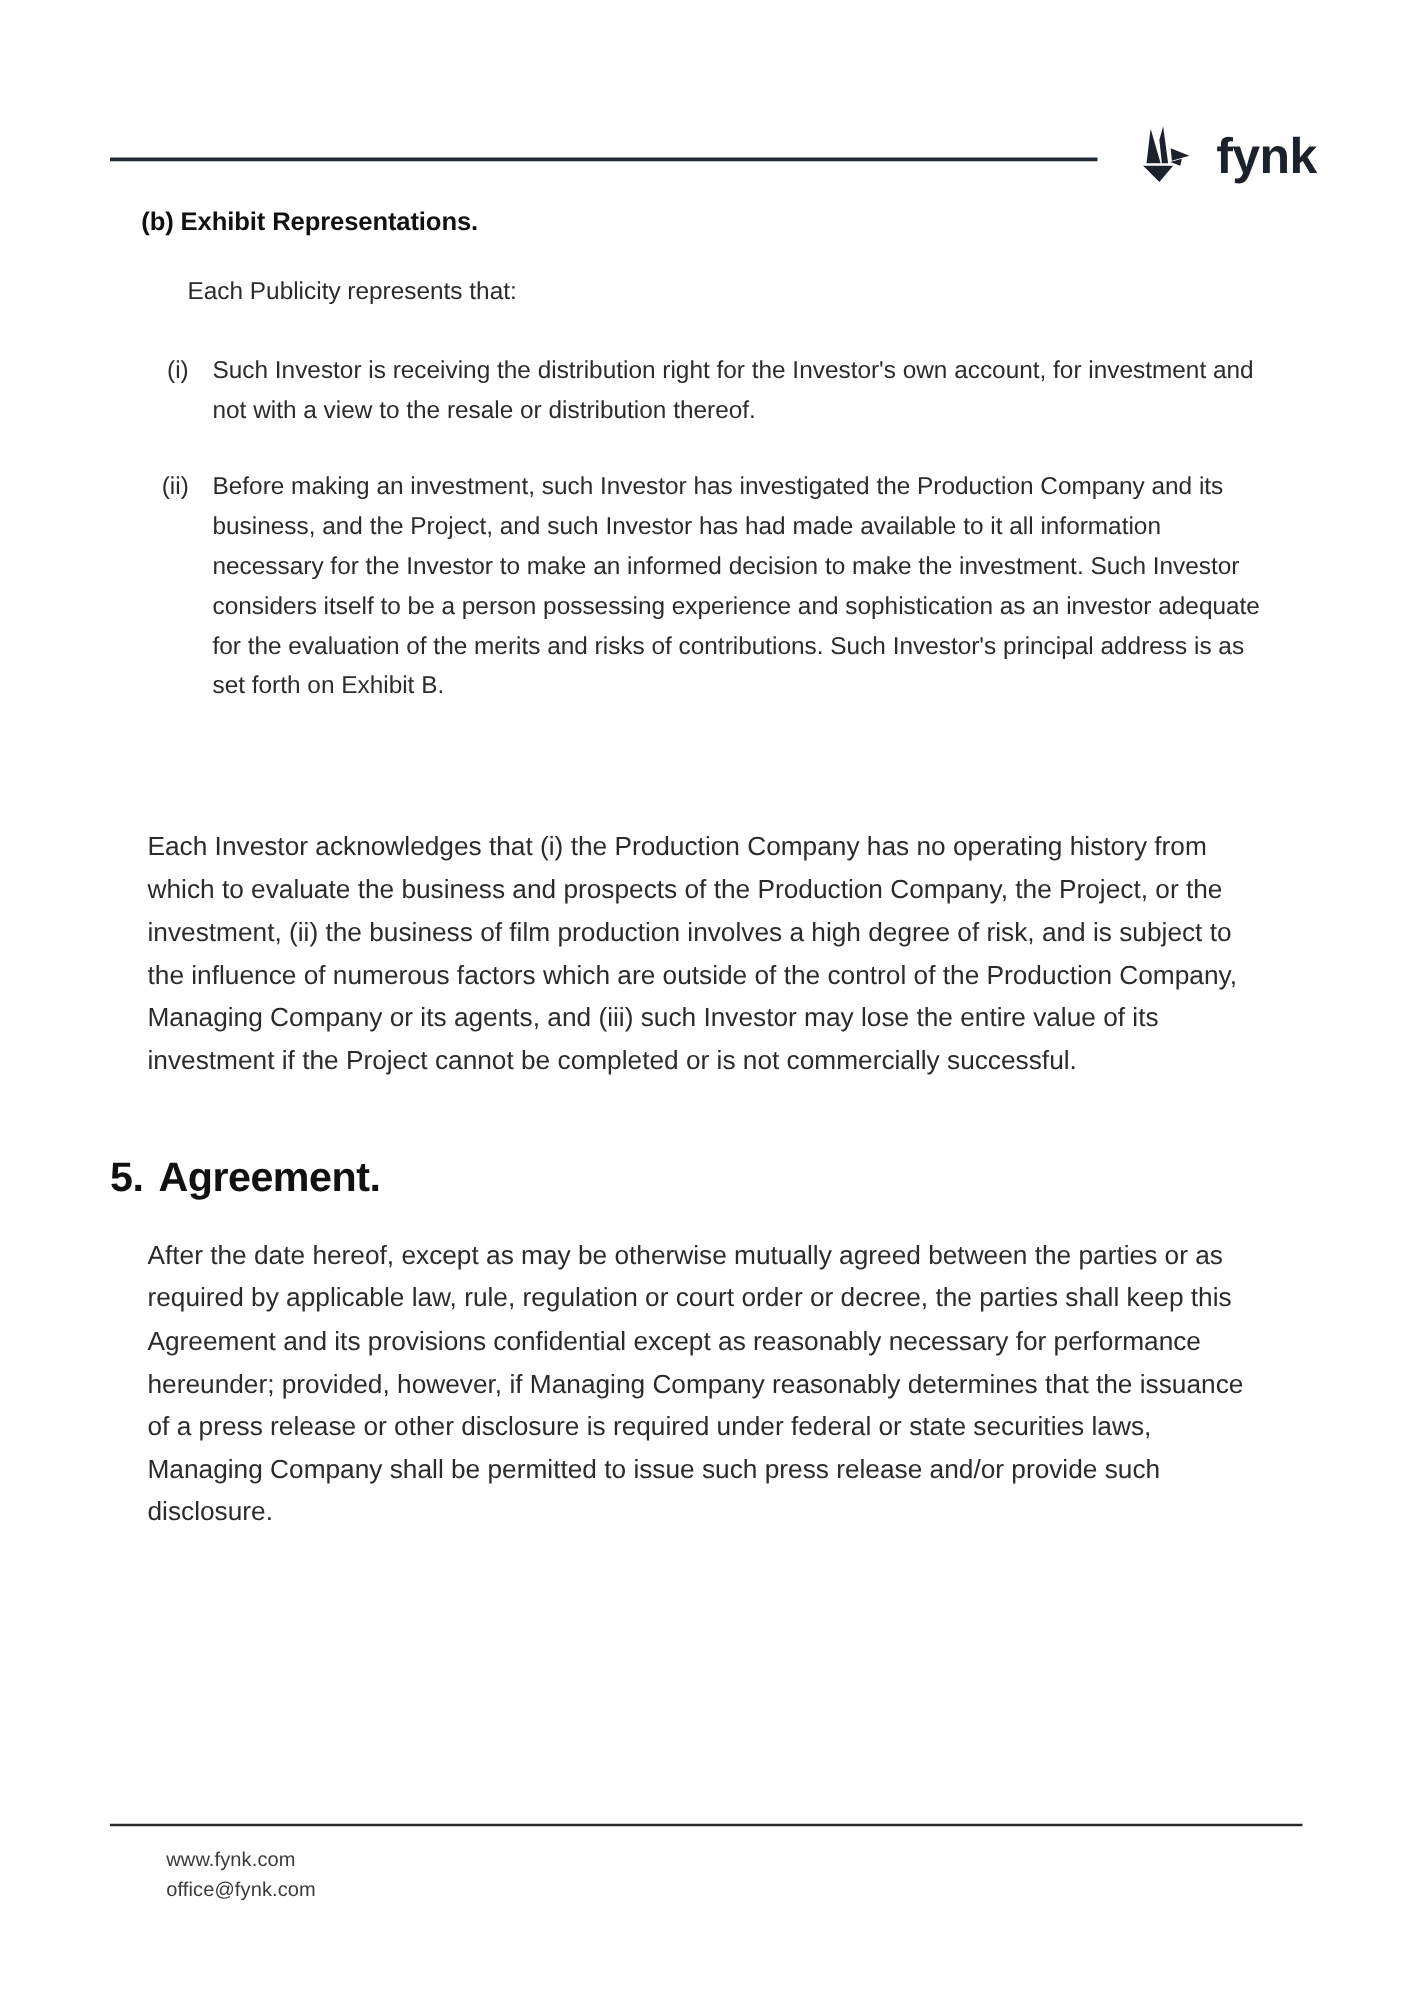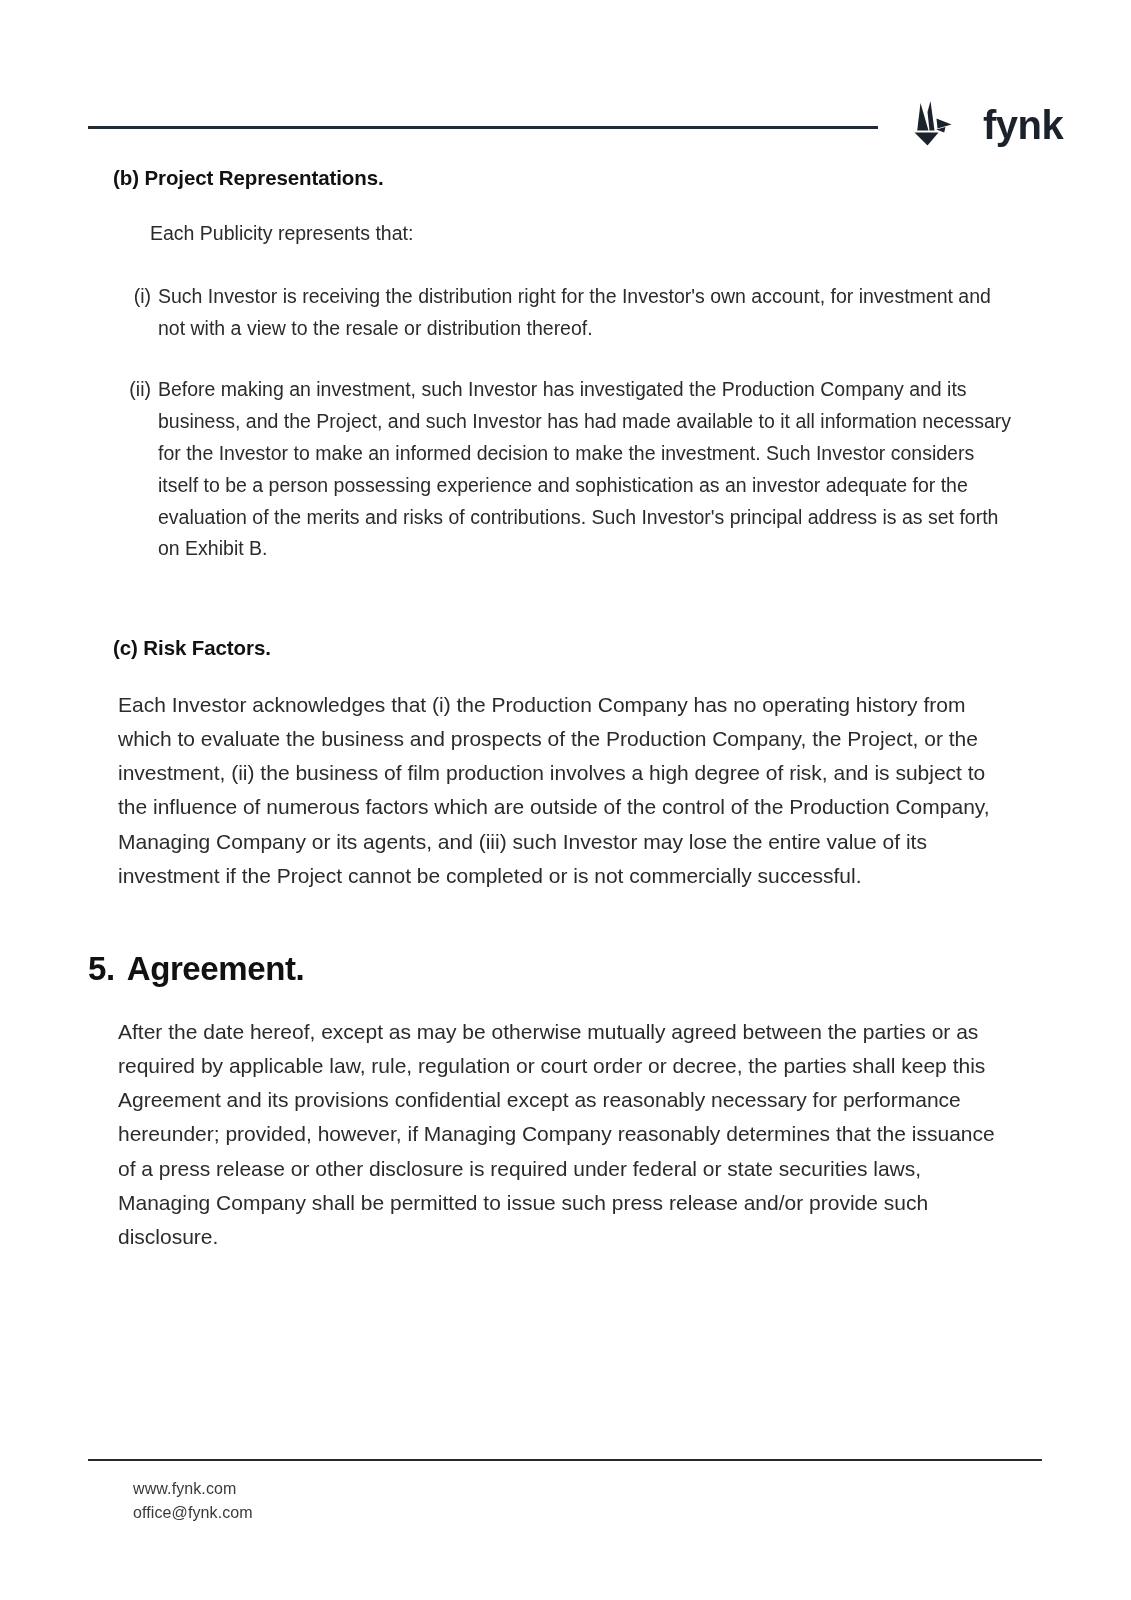--- a/index.html
+++ b/index.html
@@ -44,7 +44,7 @@
     top: 100px;
     display: flex;
     align-items: center;
-    gap: 26px;
+    gap: 16px;
   }
   .brand-mark {
     width: 54px;

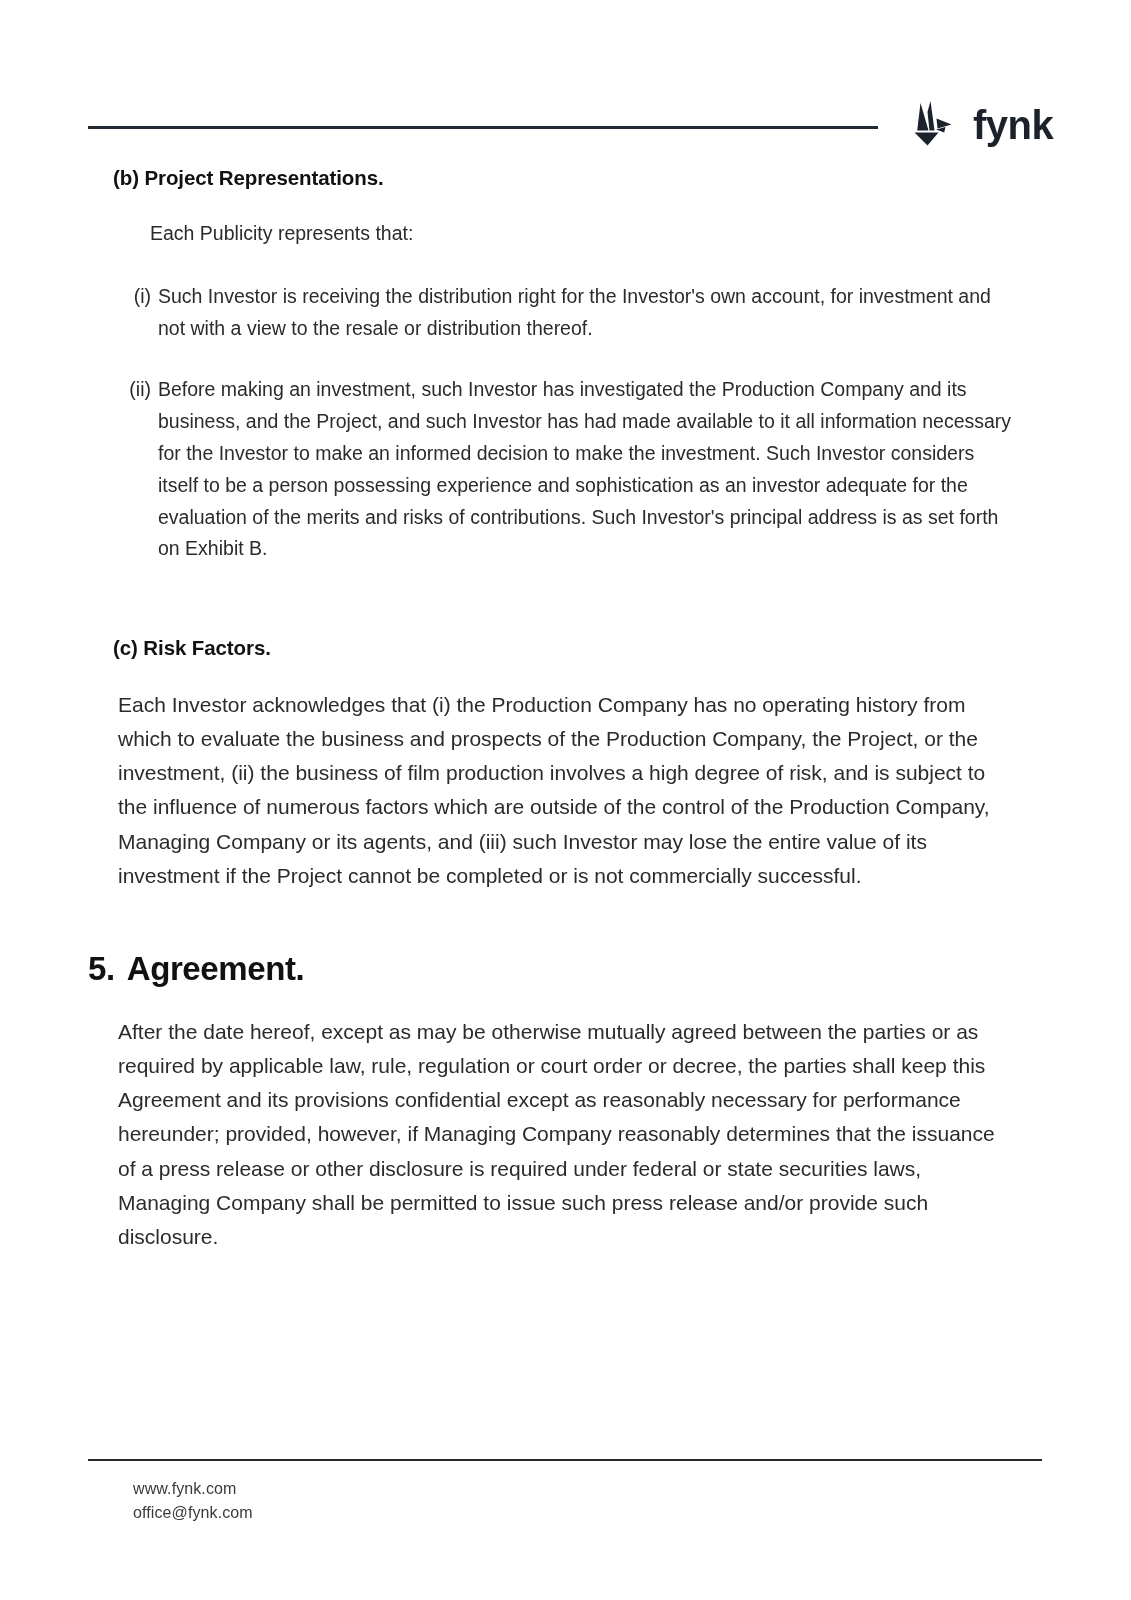--- a/index.html
+++ b/index.html
@@ -190,7 +190,7 @@
 
   <div class="content">
 
-    <h2 class="sub-heading">(b) Project Representations.</h2>
+    <h2 class="sub-heading">(b) Exhibit Representations.</h2>
 
     <p class="intro-line">Each Publicity represents that:</p>
 

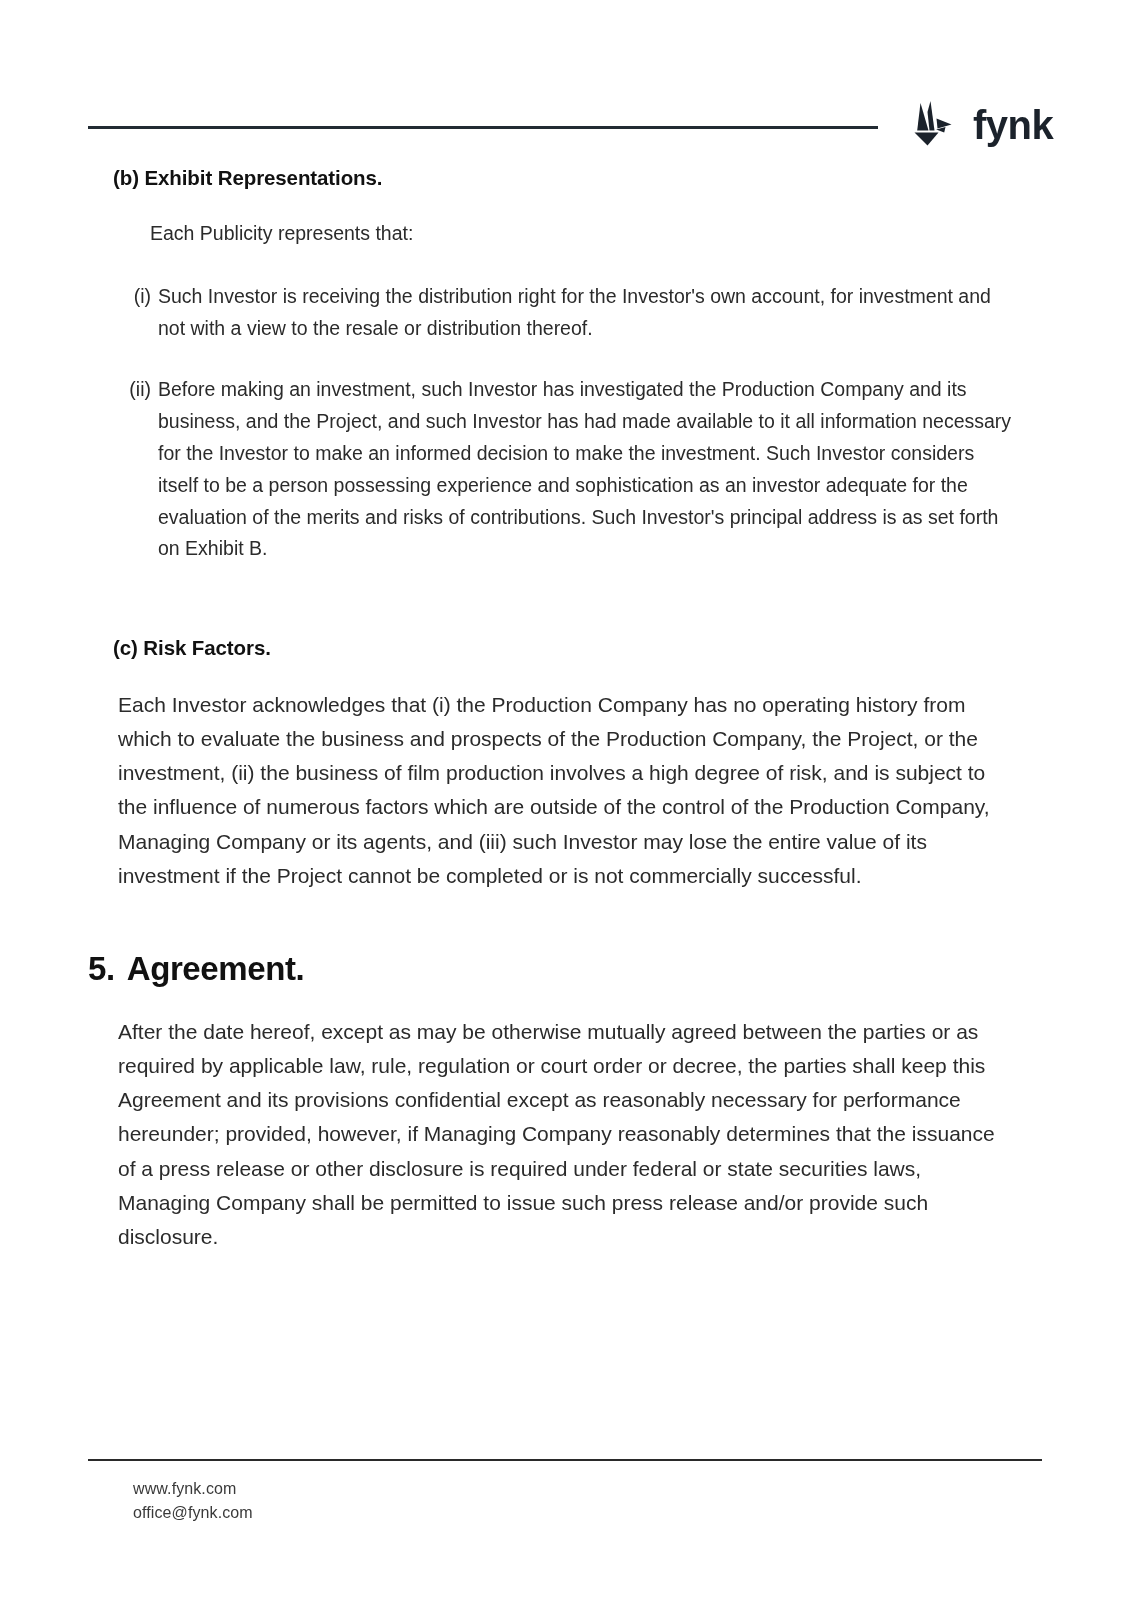--- a/index.html
+++ b/index.html
@@ -111,6 +111,7 @@
     font-size: 19.5px;
     color: #2b2b2b;
     line-height: 1.63;
+    margin-left: 12px;
   }
   .roman-list { margin-left: 105px; }
 

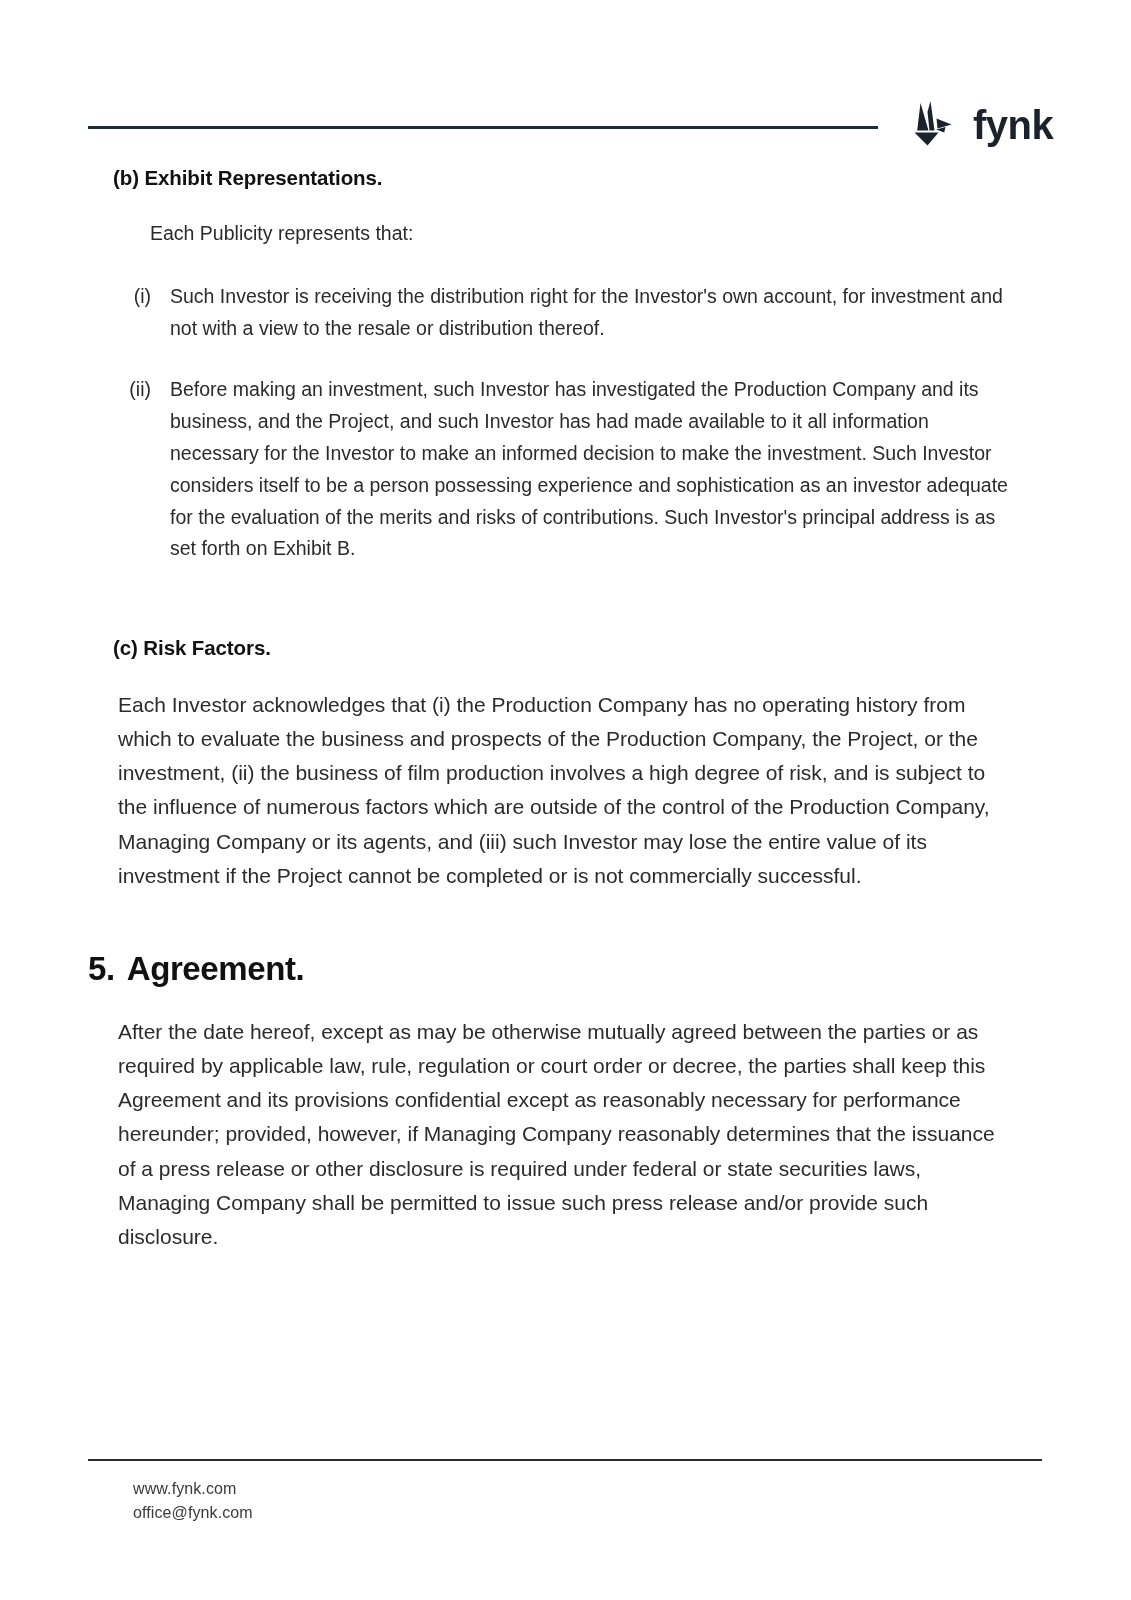--- a/index.html
+++ b/index.html
@@ -208,7 +208,6 @@
 
     <div class="gap-xl"></div>
 
-    <h2 class="sub-heading">(c) Risk Factors.</h2>
 
     <p class="body-para">Each Investor acknowledges that (i) the Production Company has no operating history from which to evaluate the business and prospects of the Production Company, the Project, or the investment, (ii) the business of film production involves a high degree of risk, and is subject to the influence of numerous factors which are outside of the control of the Production Company, Managing Company or its agents, and (iii) such Investor may lose the entire value of its investment if the Project cannot be completed or is not commercially successful.</p>
 

